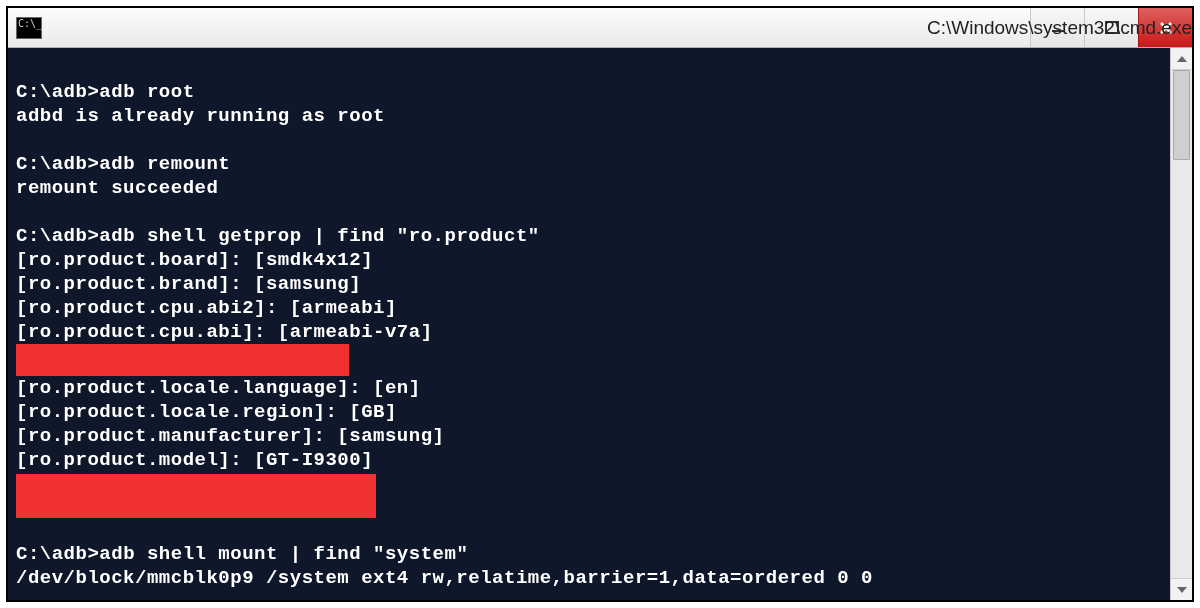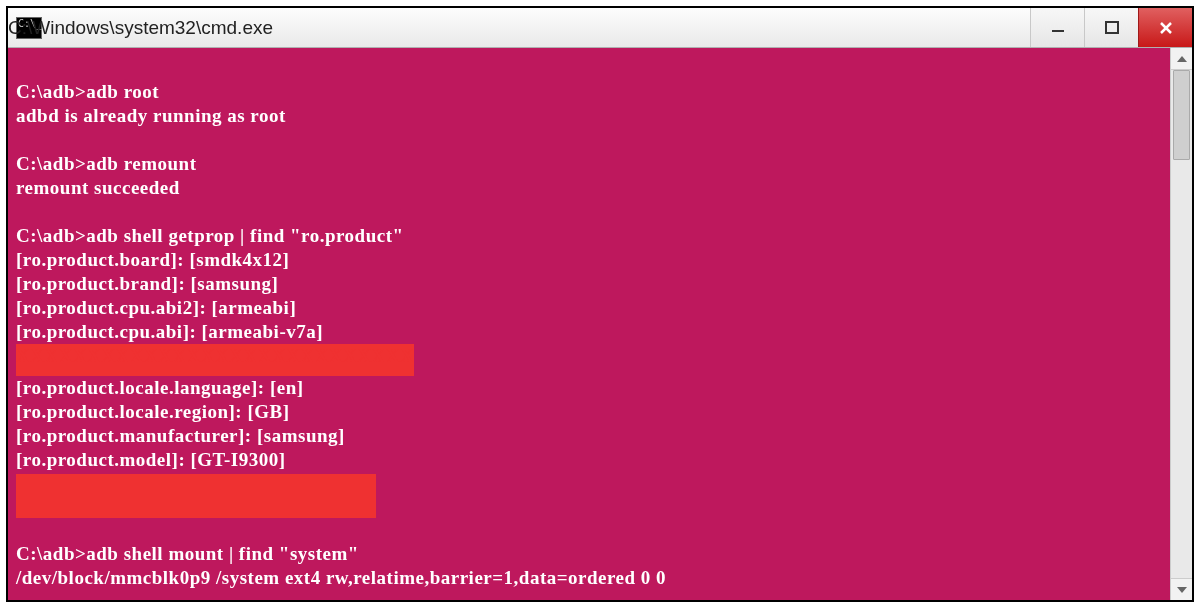--- a/index.html
+++ b/index.html
@@ -32,7 +32,7 @@
     position: absolute; top: 1px; left: 1px;
   }
   .title-text {
-    position: absolute; left: 0; right: 0; text-align: left;
+    position: absolute; left: 0; right: 0; text-align: right;
     font-size: 19px; color: #222; pointer-events: none;
   }
   .win-btns { margin-left: auto; display: flex; height: 100%; }

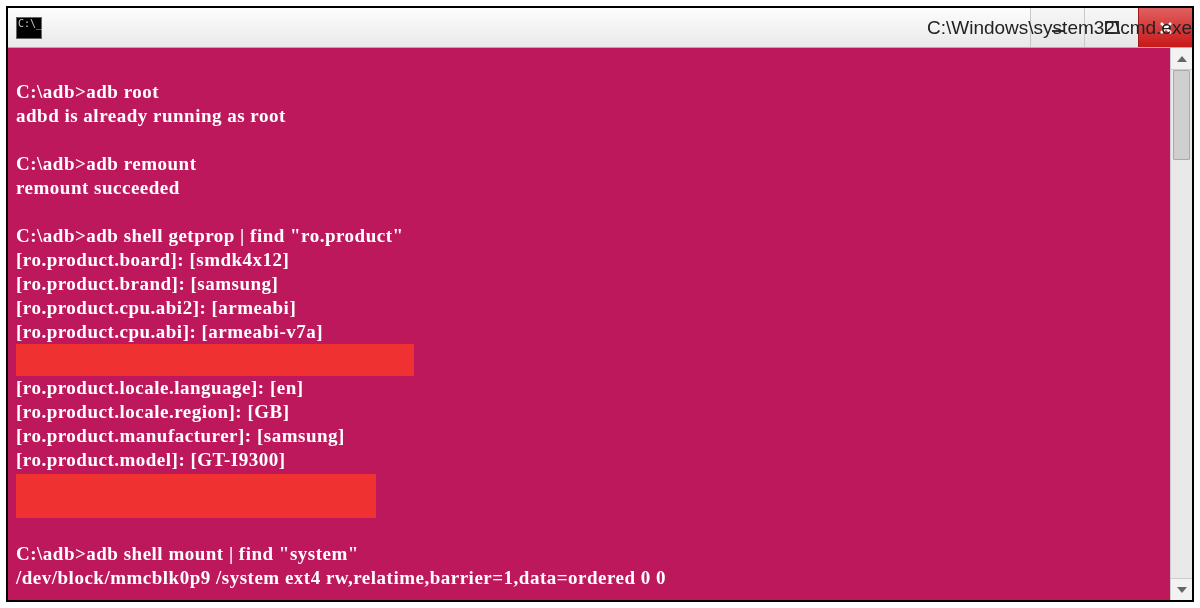--- a/index.html
+++ b/index.html
@@ -50,8 +50,8 @@
   .win-close svg { stroke: #fff; }
   .content-row { flex: 1 1 auto; display: flex; min-height: 0; }
   .terminal {
-    flex: 1 1 auto; background: #be185d; color: #fff;
-    font-family: Liberation Serif, serif;
+    flex: 1 1 auto; background: #0f172a; color: #fff;
+    font-family: Liberation Mono, monospace;
     font-weight: bold;
     font-size: 19px; line-height: 24px; letter-spacing: 0.5px;
     padding: 8px 6px 6px 8px; overflow: hidden;

